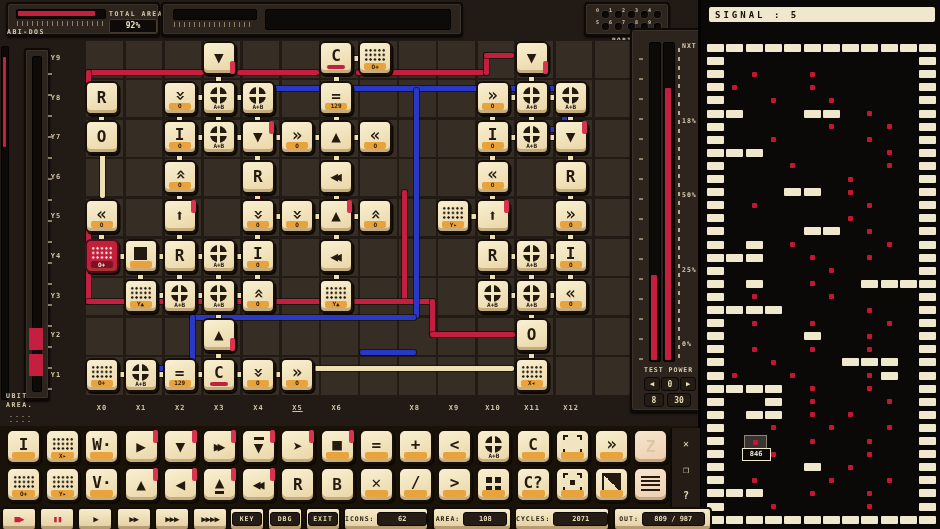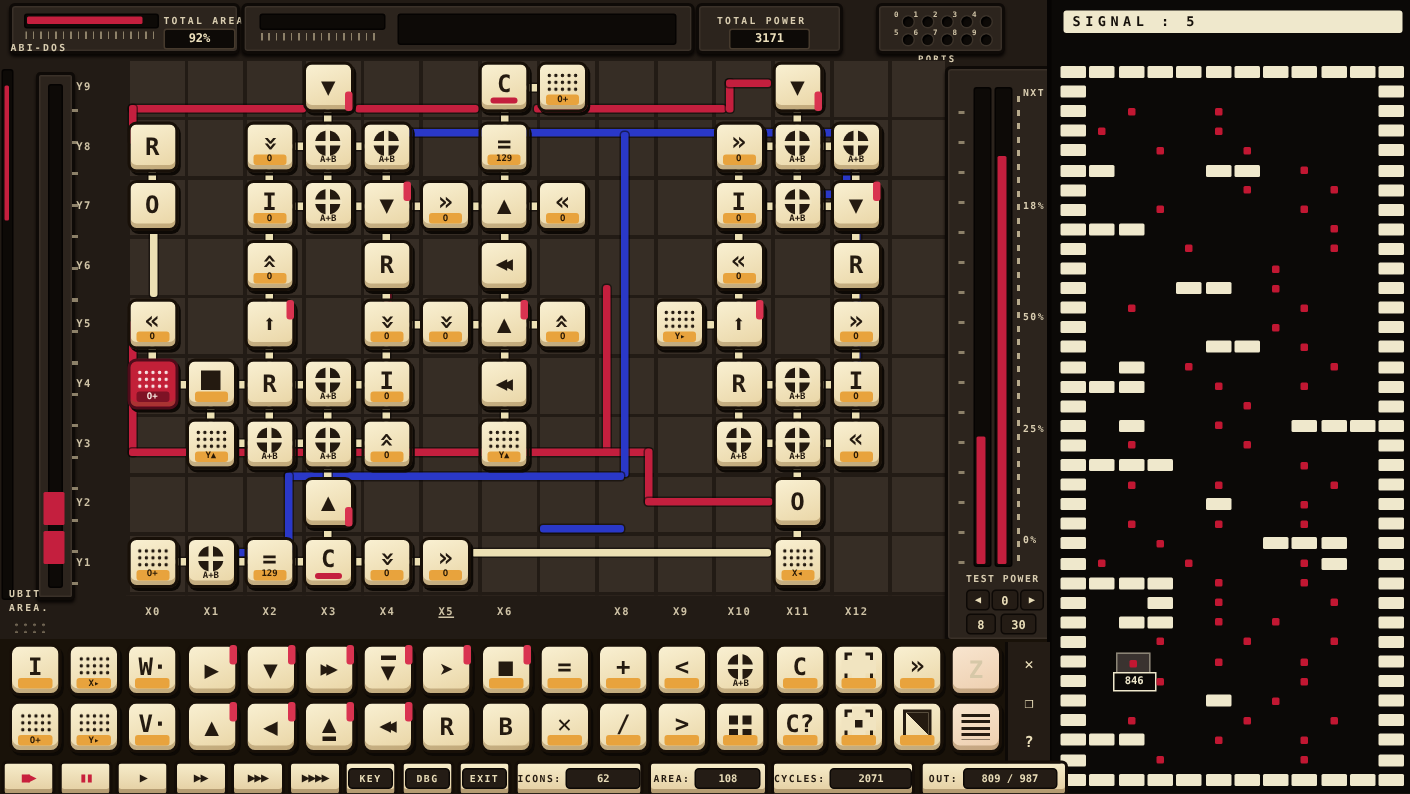--- a/index.html
+++ b/index.html
@@ -85,10 +85,6 @@
     <div class="track" style="left:102px;top:5px;width:184px;height:19px"></div>
   </div>
 
-  <div class="panel" style="left:464px;top:2px;width:94px;height:30px">
-    <div class="lbl" style="left:12px;top:6px;font-size:6.5px">TOTAL POWER</div>
-    <div class="valbox" style="left:20px;top:15px;width:52px;height:12px">3171</div>
-  </div>
 
   <div class="panel" style="left:584px;top:2px;width:82px;height:30px" id="portsPanel">
       <div style="position: absolute; left: 16px; top: 7px; width: 7px; height: 7px; border-radius: 50%; background: rgb(13, 10, 7); box-shadow: rgb(0, 0, 0) 1px 1px 1px inset, rgb(60, 51, 42) 0px 0px 0px 1px;"></div>

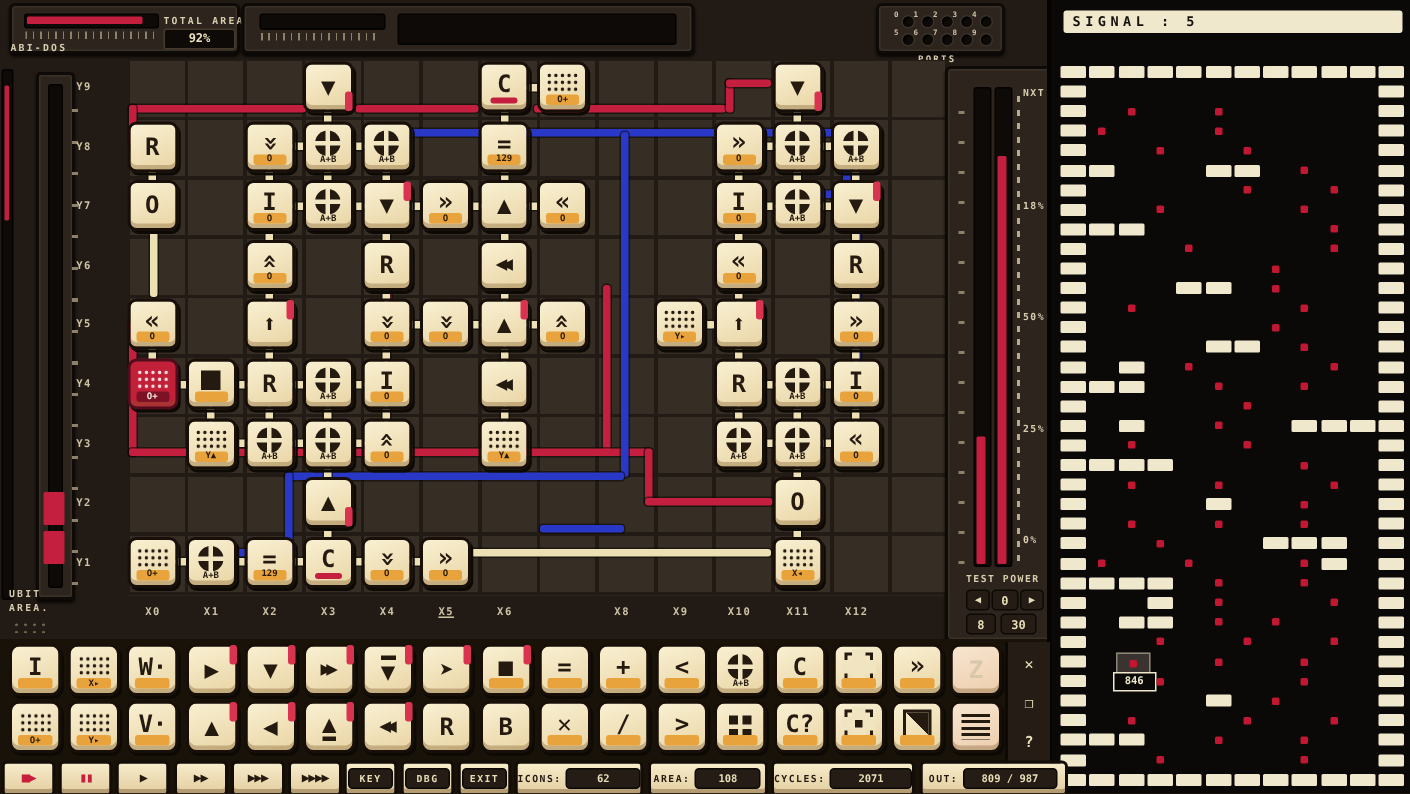--- a/index.html
+++ b/index.html
@@ -487,7 +487,7 @@
       </div>
     </div>
 
-  <div class="panel" style="left:630px;top:44px;width:74px;height:380px">
+  <div class="panel" style="left:630px;top:28px;width:74px;height:380px">
     <div style="position:absolute;left:7px;top:14px;width:4px;height:316px;background-image:repeating-linear-gradient(0deg,#8d8169 0 2px,transparent 2px 20px)"></div>
     <div class="track" style="left:17px;top:12px;width:10px;height:318px">
       <div class="redfill" id="bar1" style="left: 1px; width: 6px; height: 85px; top: 232px;"></div>

